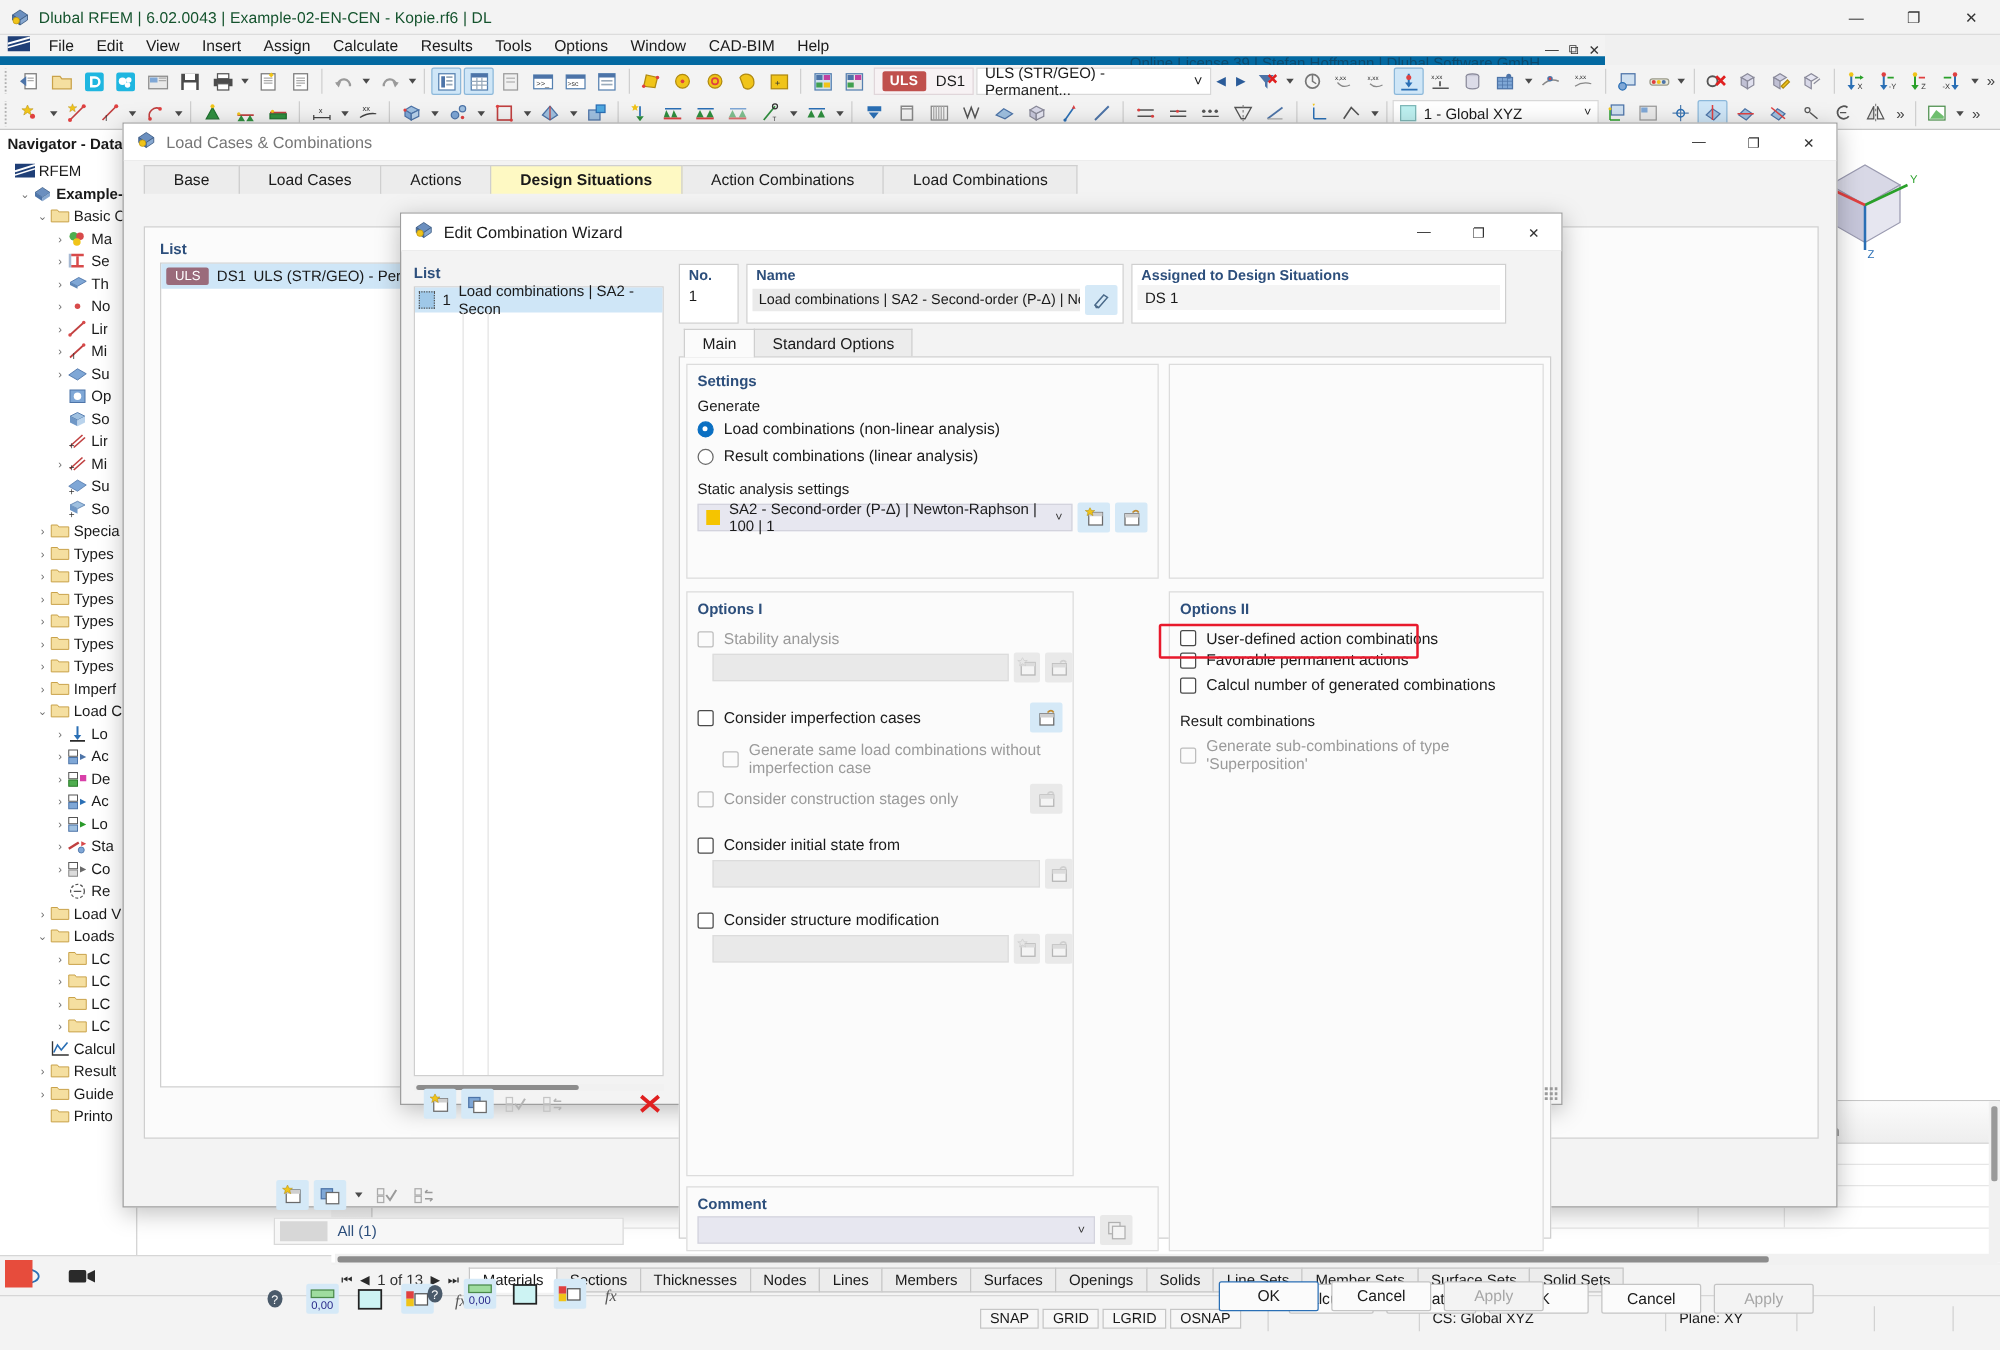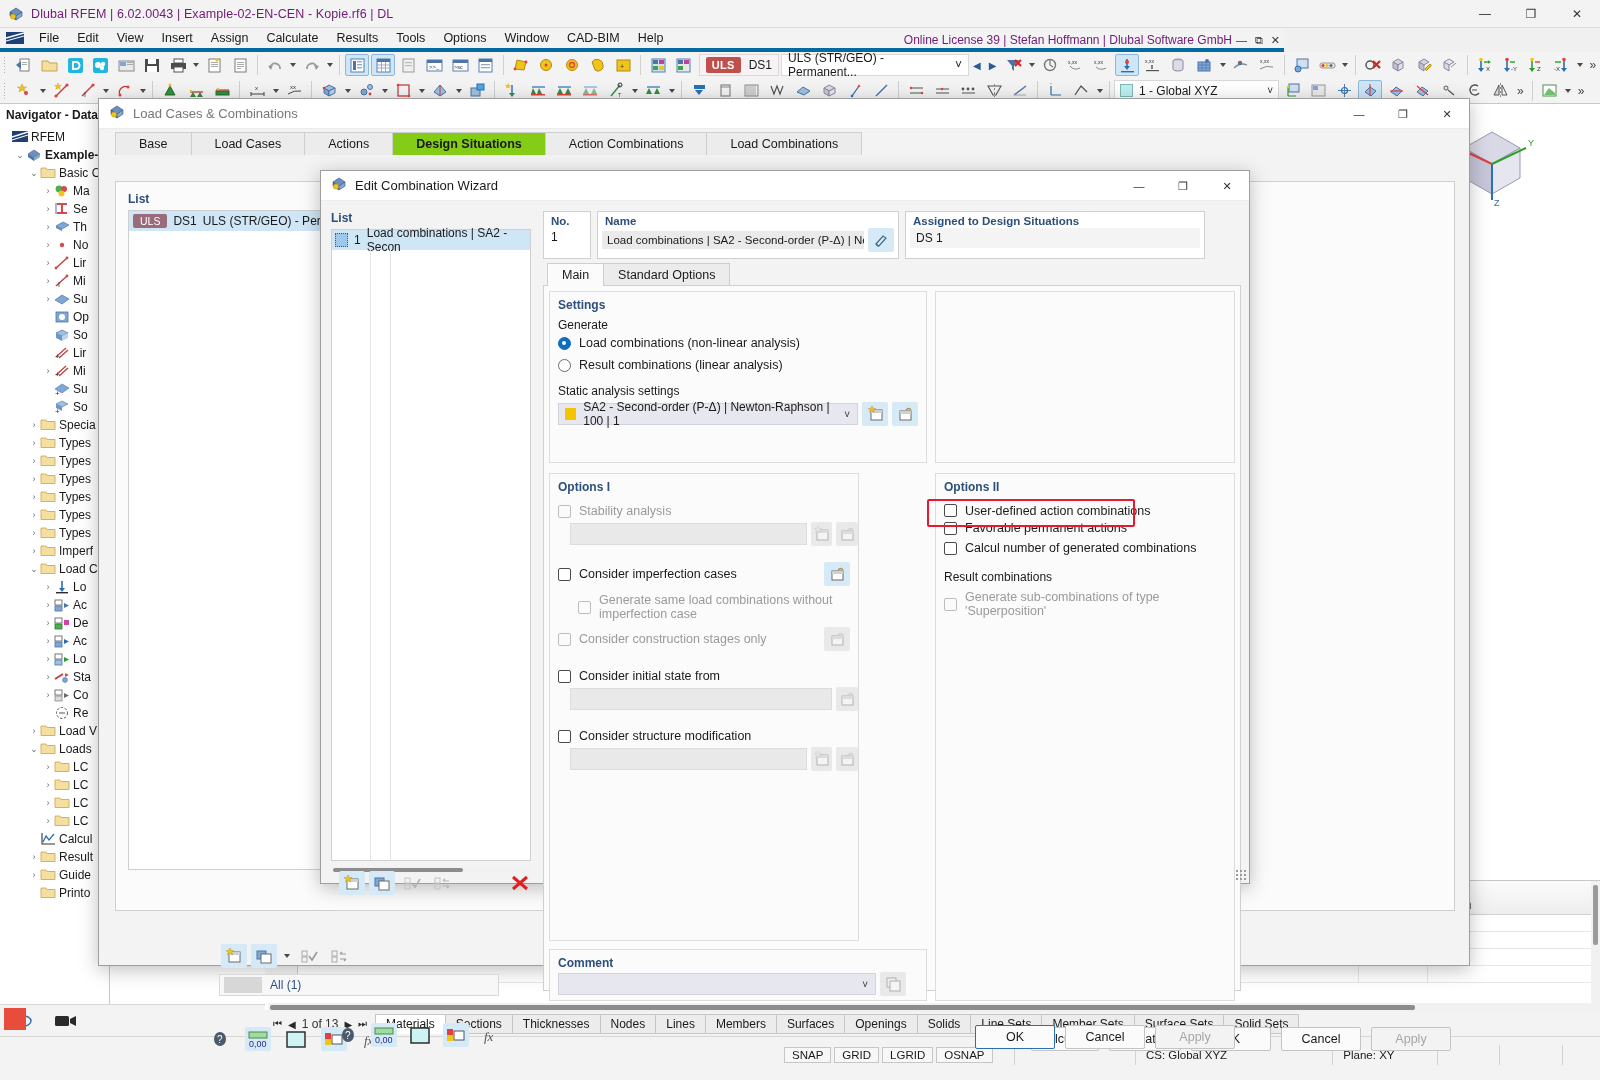--- a/index.html
+++ b/index.html
@@ -24,7 +24,7 @@
     width: 16px; height: 16px; margin-left: 8px; margin-right: 7px;
     position: relative;
   }
-  .titlebar .title-text { color: #701a75; font-size: 12.5px; letter-spacing: .1px; }
+  .titlebar .title-text { color: #14532d; font-size: 12.5px; letter-spacing: .1px; }
   .win-btns { position: absolute; right: 0; top: 0; display: flex; height: 28px; }
   .win-btn {
     width: 46px; height: 28px; display: flex; align-items: center; justify-content: center;

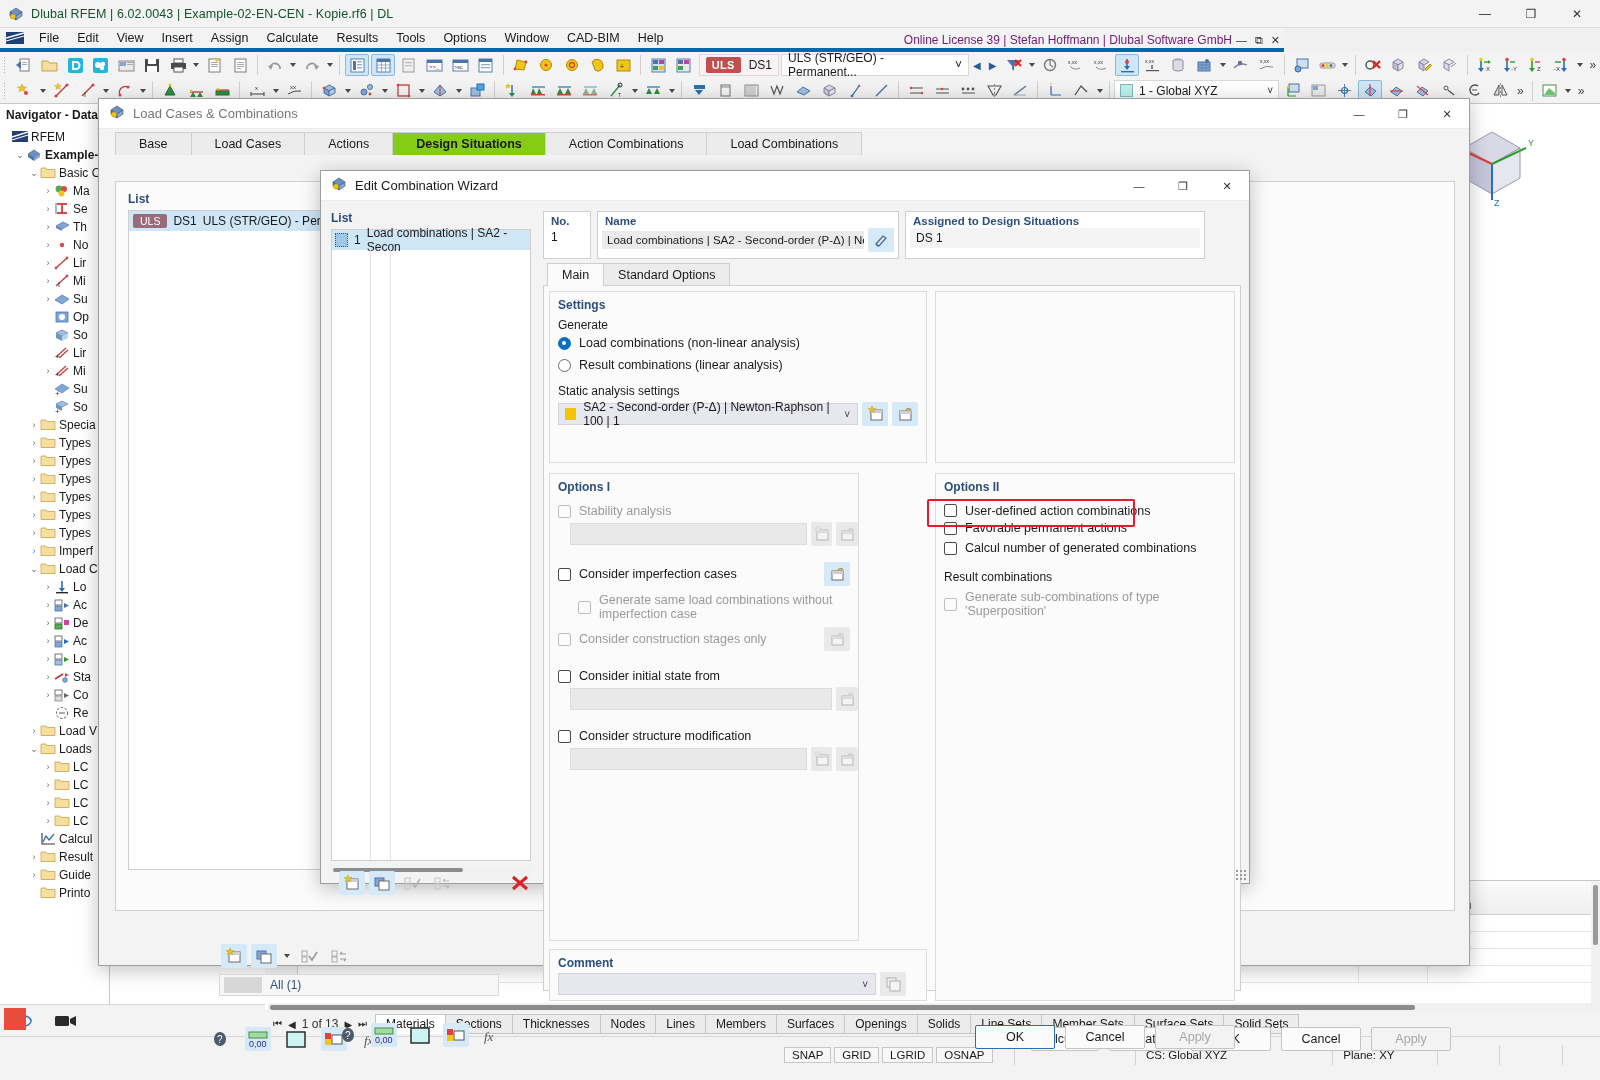--- a/index.html
+++ b/index.html
@@ -34,8 +34,8 @@
   
   .menubar {
     position: absolute; left: 0; top: 28px; width: 1284px; height: 24px;
-    background: #f3f3f3; border-bottom: 4px solid #0369a1;
-    display: flex; align-items: center;
+    background: #f3f3f3; border-bottom: 7px solid #0369a1;
+    display: flex; align-items: flex-start;
   }
   .menu-logo { width: 18px; height: 14px; margin: 0 6px 0 6px; position: relative; }
   .menu-item { padding: 2px 9px; font-size: 12.5px; color: #1a1a1a; cursor: default; }

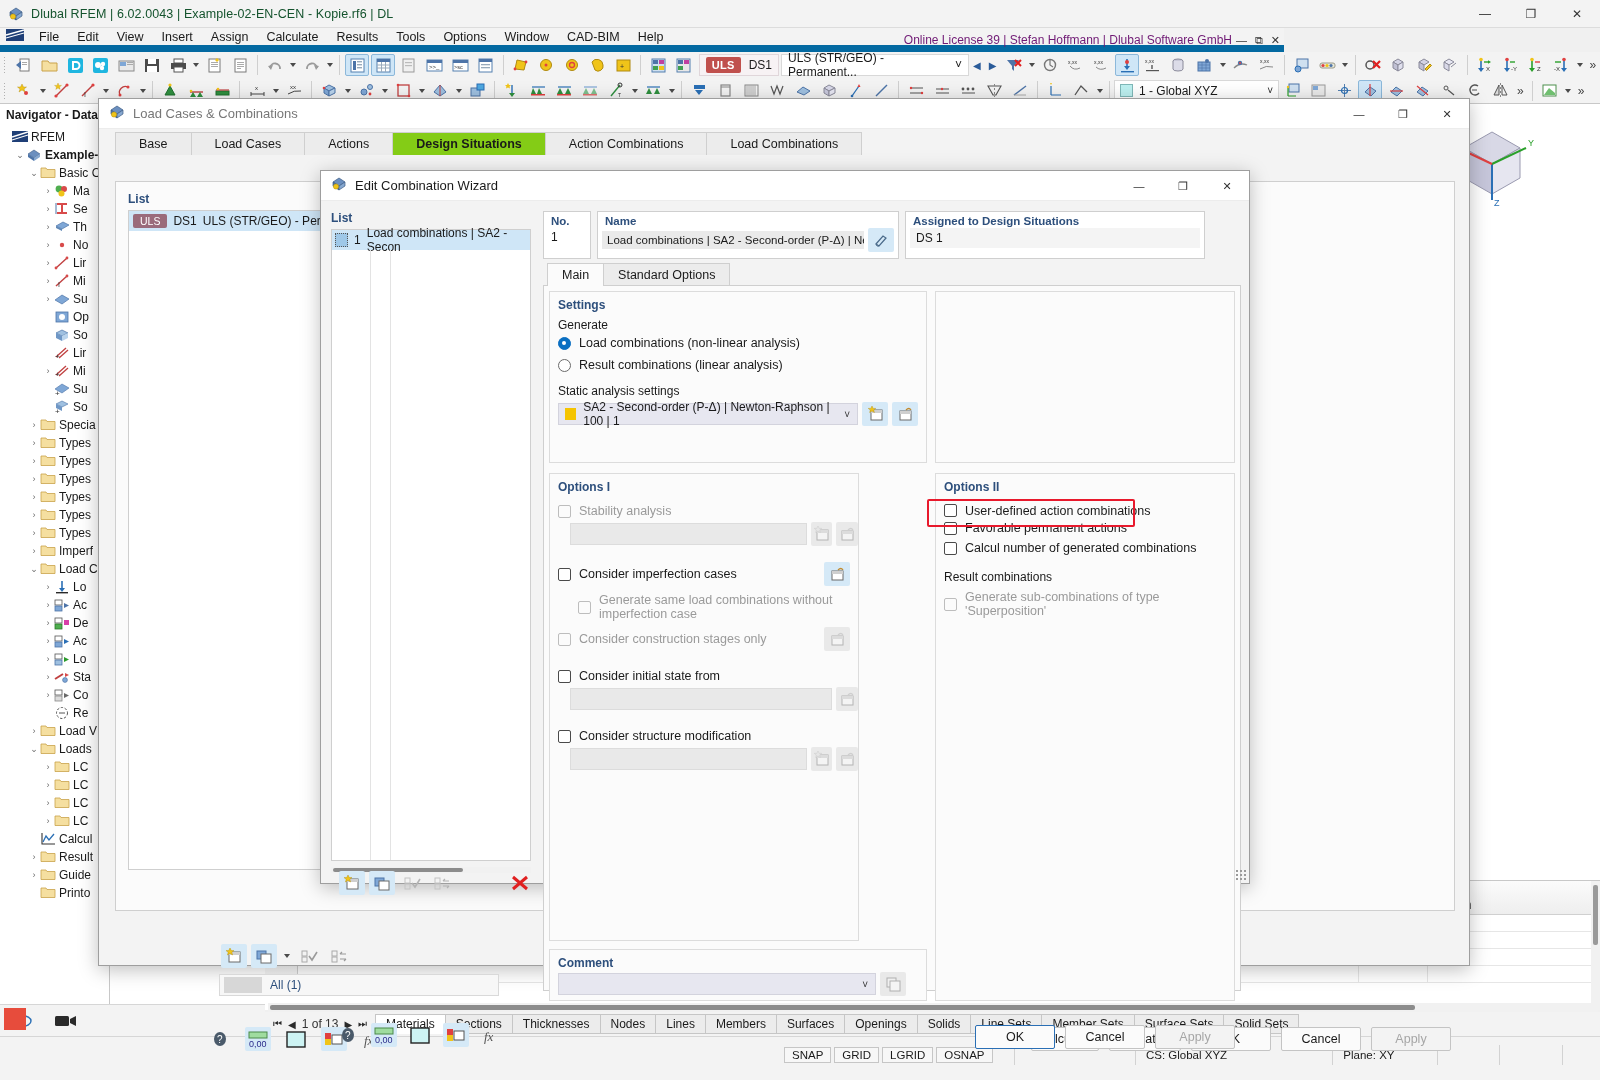--- a/index.html
+++ b/index.html
@@ -40,8 +40,8 @@
   .menu-logo { width: 18px; height: 14px; margin: 0 6px 0 6px; position: relative; }
   .menu-item { padding: 2px 9px; font-size: 12.5px; color: #1a1a1a; cursor: default; }
   .license-block {
-    position: absolute; right: 52px; top: 0; height: 24px;
-    display: flex; align-items: center; font-size: 12px; color: #701a75;
+    position: absolute; right: 52px; top: 10px; height: 24px;
+    display: flex; align-items: center; font-size: 12px; color: #0c4a6e;
   }
   .mdi-btns { position: absolute; right: 4px; top: 0; height: 24px; display:flex; align-items:center; gap:8px; color:#333; font-size:11px;}
 

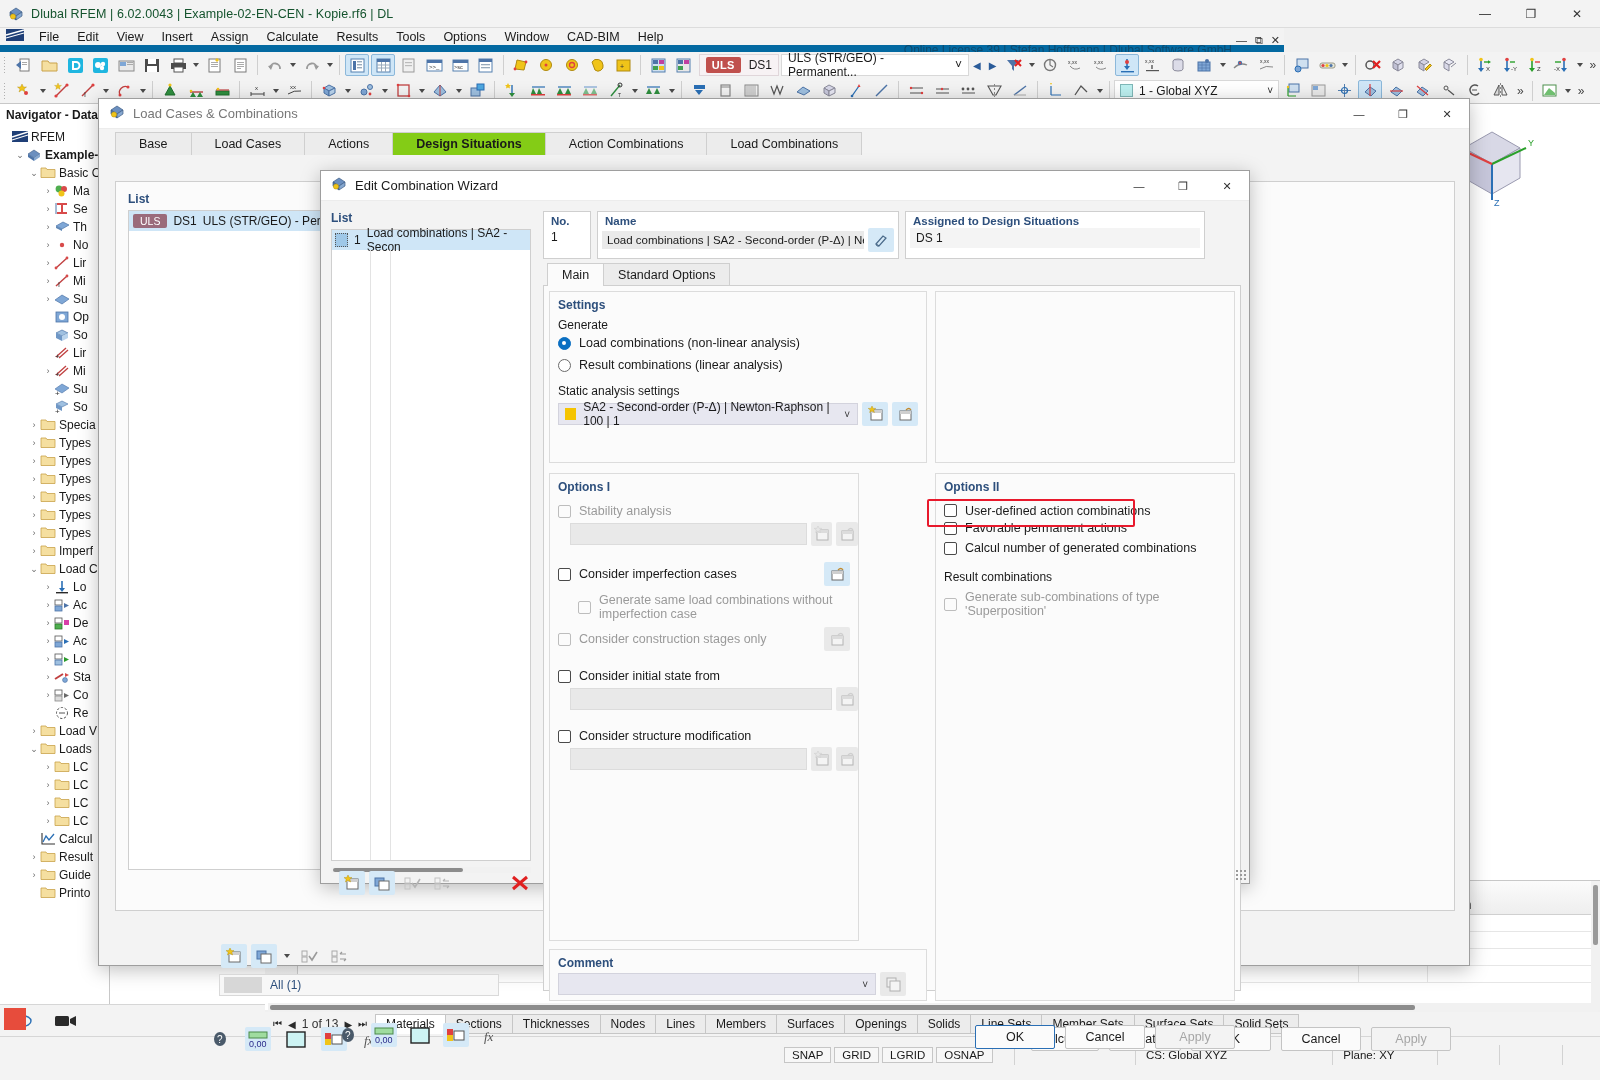--- a/index.html
+++ b/index.html
@@ -183,7 +183,7 @@
     padding: 4px 23px; font-size: 12.5px; border: 1px solid #cfcfcf; border-bottom: none;
     background: #ececec; margin-right: -1px;
   }
-  .lcc-tab.active { background: #84cc16; font-weight: bold; position: relative; z-index: 2; }
+  .lcc-tab.active { background: #fef9c3; font-weight: bold; position: relative; z-index: 2; }
   .lcc-body { position:absolute; left: 16px; top: 82px; width: 1340px; height: 730px; background:#fbfbfb; border: 1px solid #cfcfcf; }
 
   .list-panel { position:absolute; left: 12px; top: 10px; width: 300px; height: 700px; }

